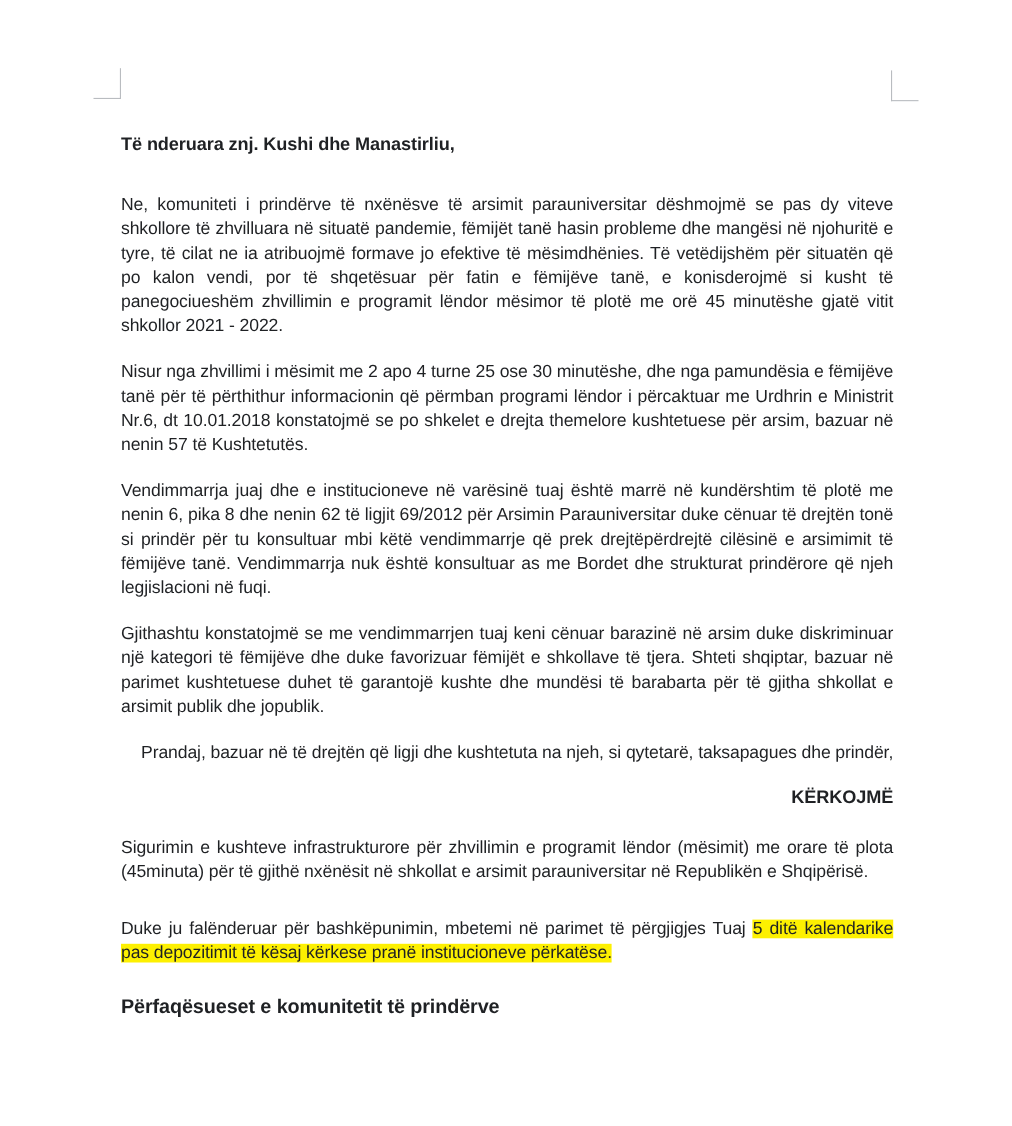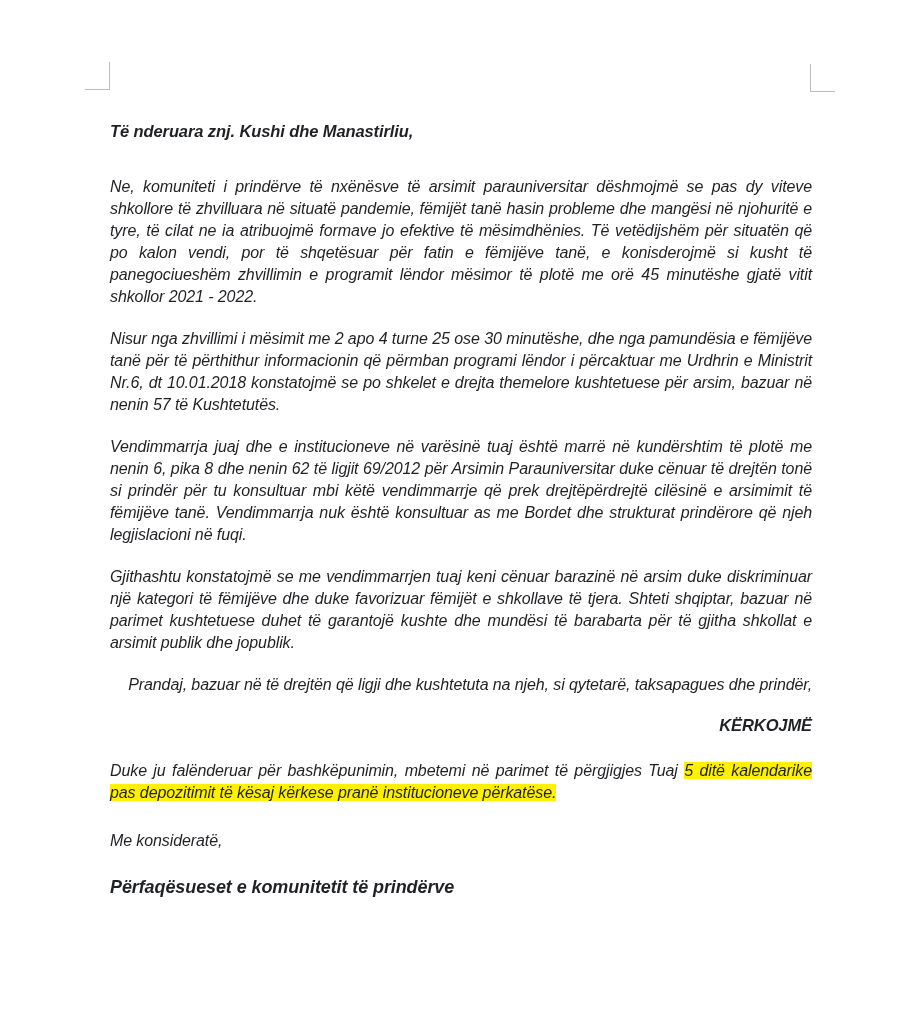--- a/index.html
+++ b/index.html
@@ -2,7 +2,7 @@
 <html><head>
 <meta charset="utf-8">
 <style>
-  * { margin: 0; padding: 0; box-sizing: border-box; font-style: italic; }
+  * { margin: 0; padding: 0; box-sizing: border-box; }
   html, body { background: #ffffff; }
   .page {
     position: relative;

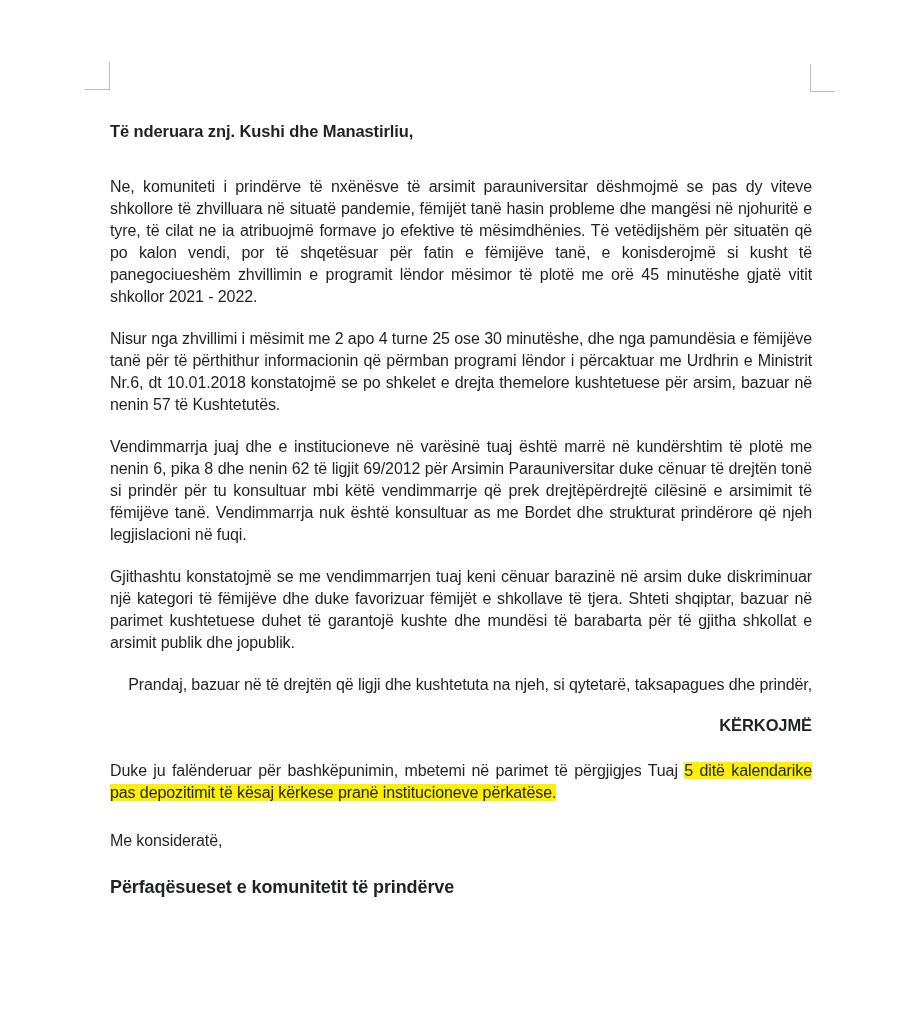--- a/index.html
+++ b/index.html
@@ -101,6 +101,7 @@
 
     <p class="demand-heading">KËRKOJMË</p>
 
+    <p class="para-demand">Sigurimin e kushteve infrastrukturore për zhvillimin e programit lëndor (mësimit) me orare të plota (45minuta) për të gjithë nxënësit në shkollat e arsimit parauniversitar në Republikën e Shqipërisë.</p>
 
     <p class="para-closing"><span>Duke ju falënderuar për bashkëpunimin, mbetemi në parimet të përgjigjes Tuaj </span><span class="highlight">5 ditë kalendarike pas depozitimit të kësaj kërkese pranë institucioneve përkatëse.</span></p>
 

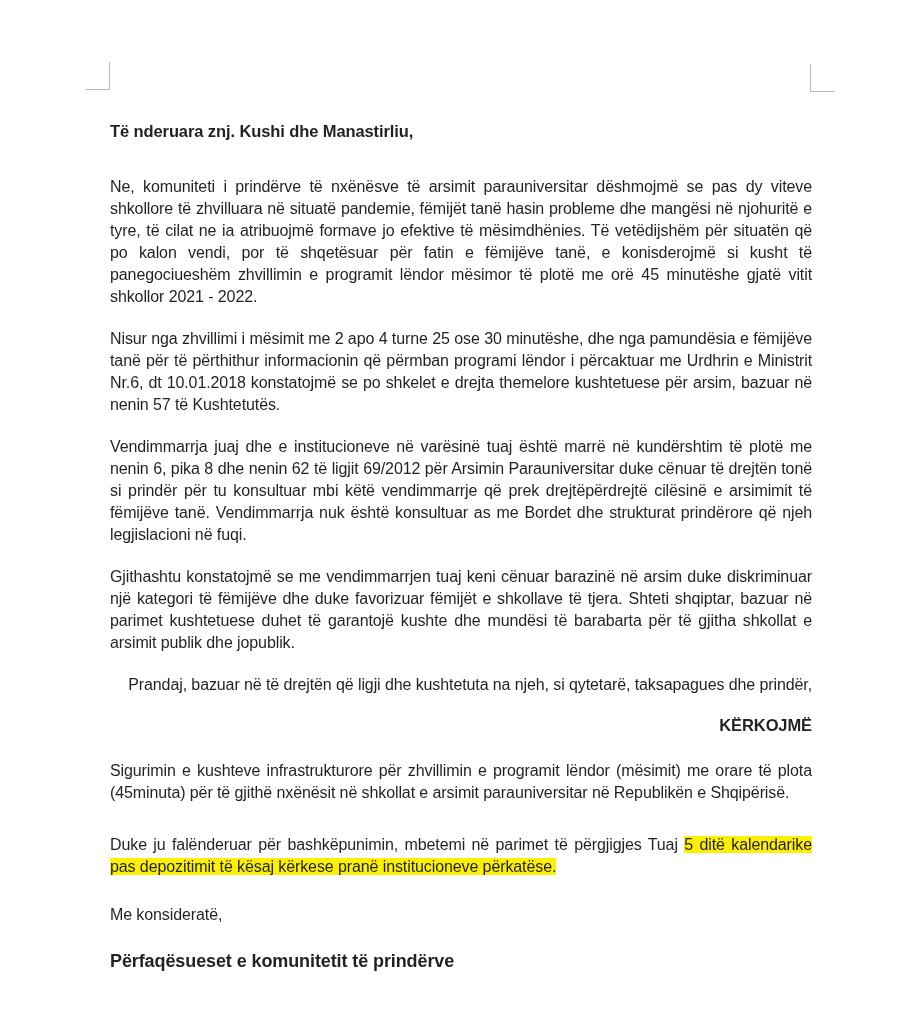--- a/index.html
+++ b/index.html
@@ -105,7 +105,6 @@
 
     <p class="para-closing"><span>Duke ju falënderuar për bashkëpunimin, mbetemi në parimet të përgjigjes Tuaj </span><span class="highlight">5 ditë kalendarike pas depozitimit të kësaj kërkese pranë institucioneve përkatëse.</span></p>
 
-    <p class="signoff">Me konsideratë,</p>
 
     <p class="signature">Përfaqësueset e komunitetit të prindërve</p>
 

